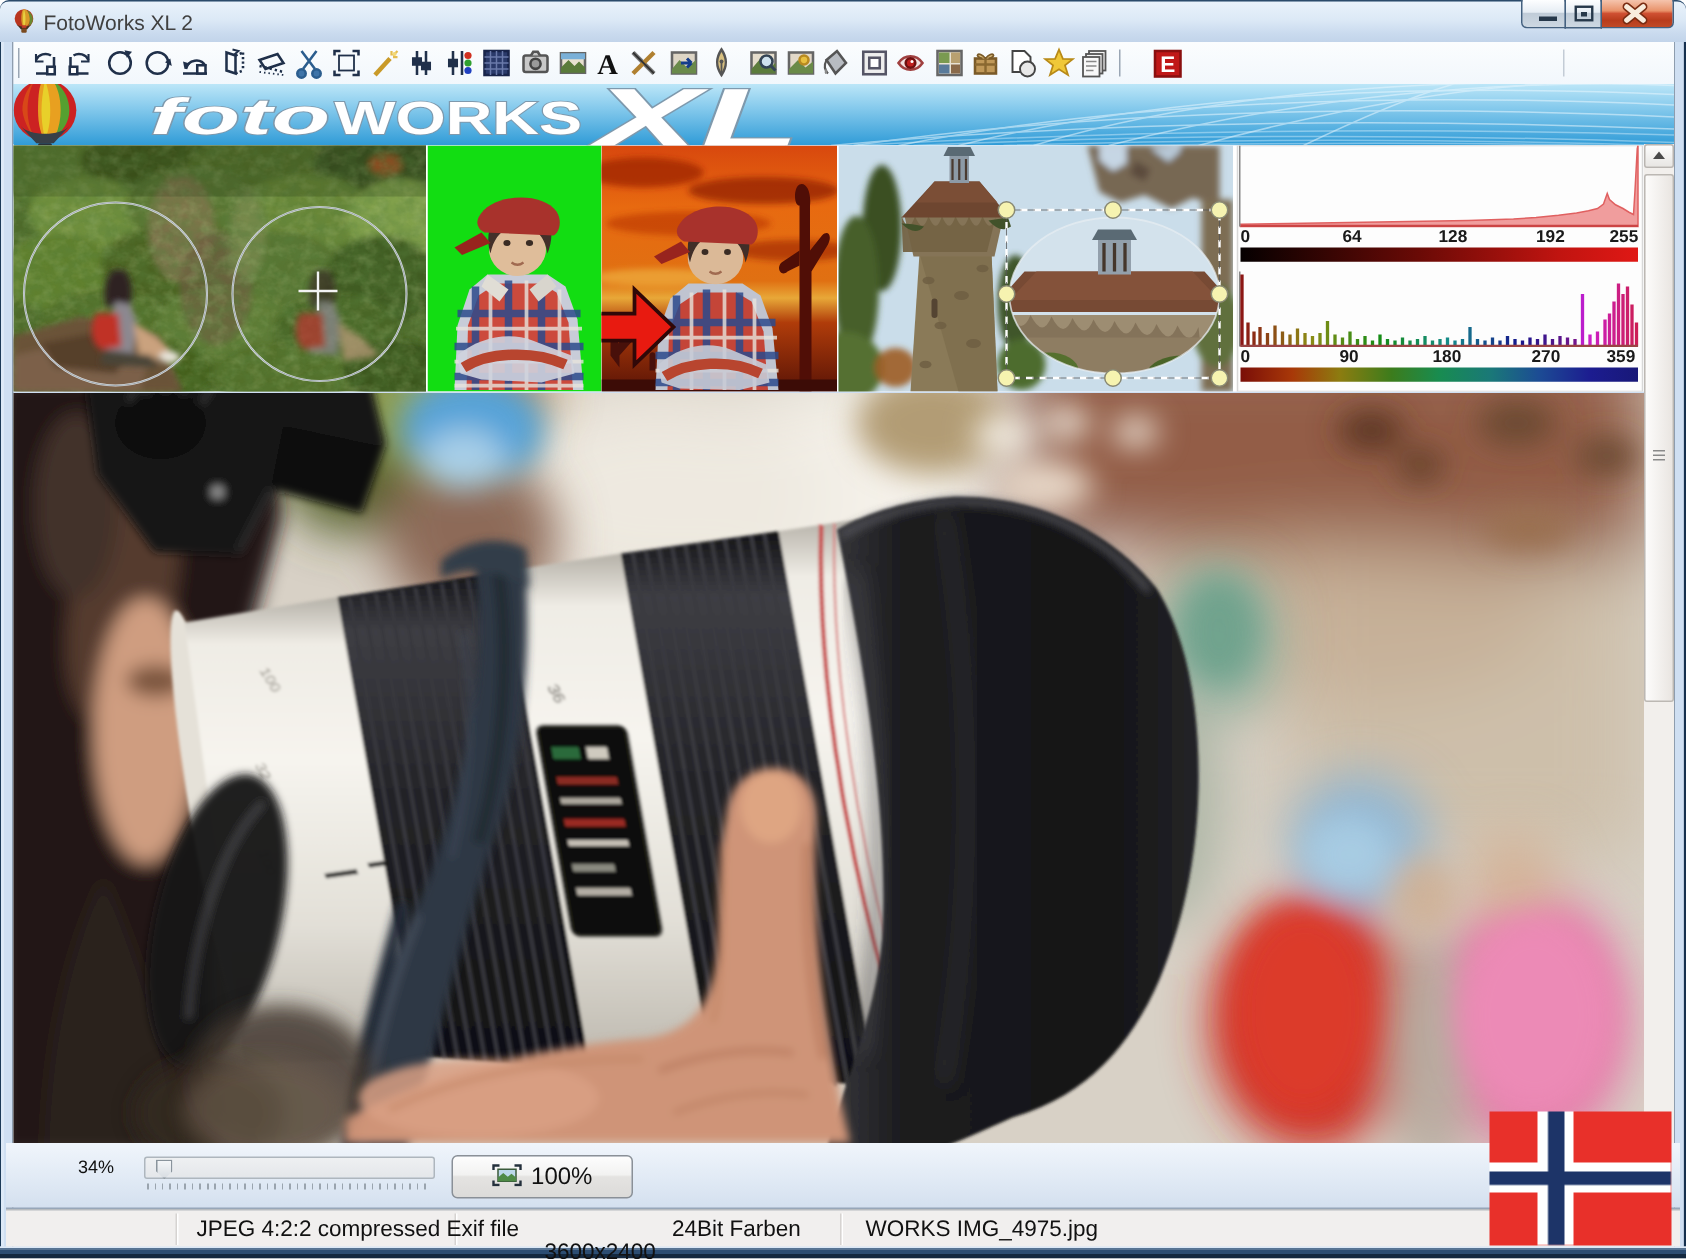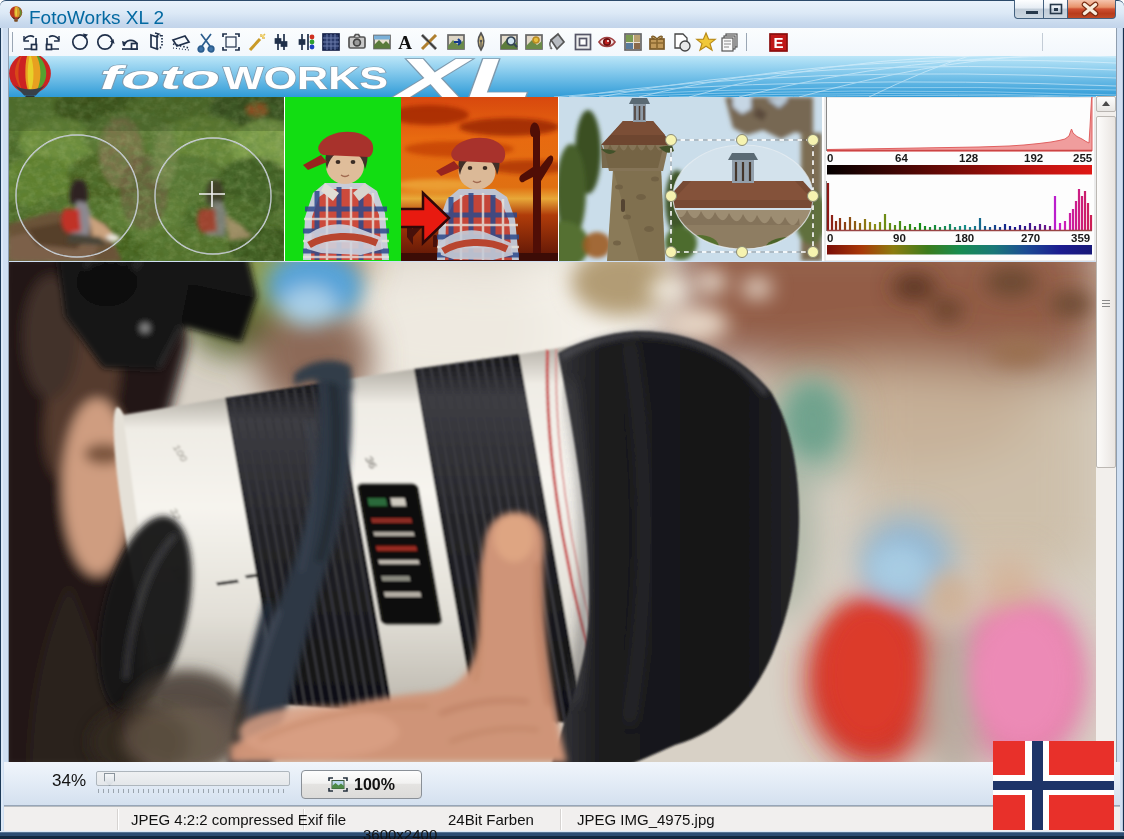--- a/index.html
+++ b/index.html
@@ -9,7 +9,7 @@
 #titlebar{position:absolute;left:0;top:0;width:1124px;height:28px;
  background:linear-gradient(180deg,#e9f2fb 0%,#dcE9f6 45%,#c9daee 80%,#c2d4ea 100%);
  border-radius:6px 6px 0 0;border-top:1px solid #2b4a6a;box-sizing:border-box;}
-#titletext{position:absolute;left:29px;top:7px;font-size:19px;color:#0369a1;}
+#titletext{position:absolute;left:29px;top:7px;font-size:14px;color:#404040;}
 
 .wbtn{position:absolute;top:0;height:19px;box-sizing:border-box;border:1px solid #44617f;border-top:none;}
 #btnmin{left:1014px;width:30px;border-radius:0 0 0 4px;background:linear-gradient(180deg,#fdfeff 0%,#e6edf4 45%,#c0ccd8 50%,#cdd8e2 100%);}

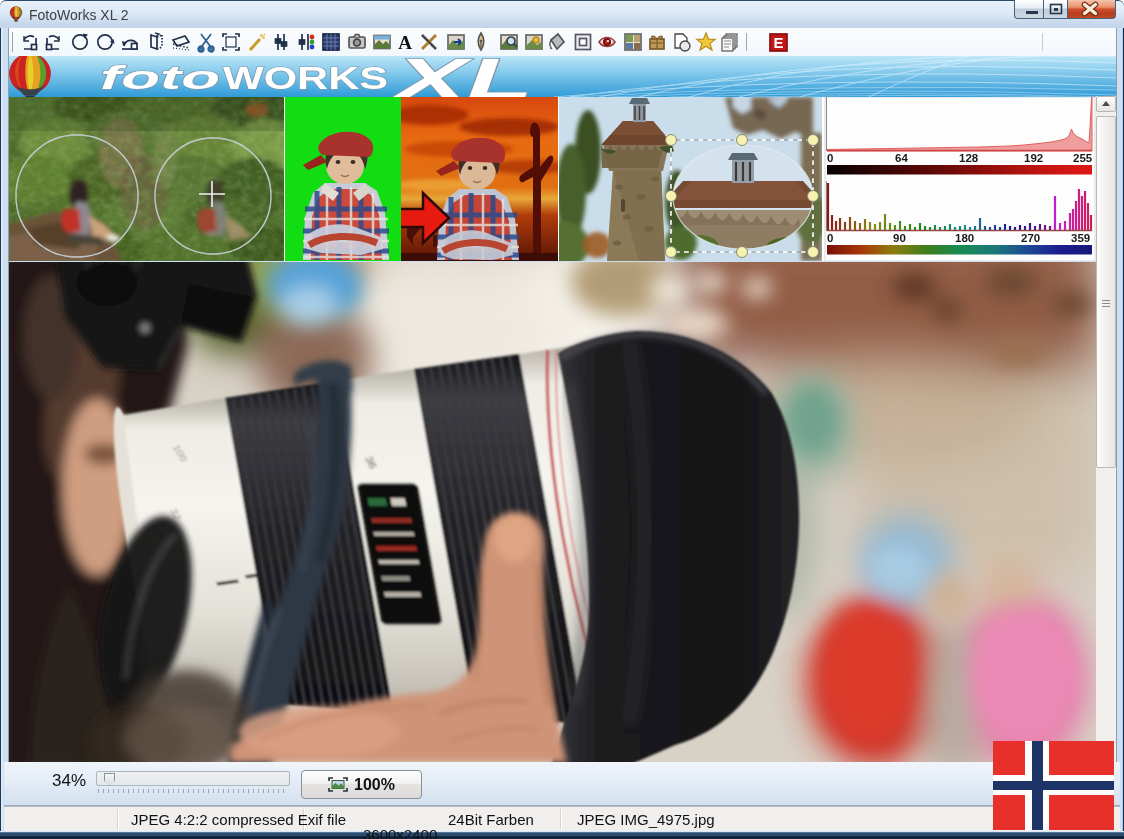--- a/index.html
+++ b/index.html
@@ -27,7 +27,7 @@
 
 #sliderrow{position:absolute;left:4px;top:762px;width:1116px;height:43px;
  background:linear-gradient(180deg,#f0f5fb 0%,#e1eaf5 55%,#d4e0ef 100%);border-bottom:1px solid #97a6b8;}
-#pct{position:absolute;left:52px;top:771px;font-size:17px;color:#111;}
+#pct{position:absolute;left:52px;top:771px;font-size:12px;color:#111;}
 #track{position:absolute;left:96px;top:771px;width:194px;height:15px;background:linear-gradient(180deg,#eef0f2,#e4e7ea);border:1px solid #aeb6bd;box-sizing:border-box;border-radius:2px;}
 #thumbp{position:absolute;left:7px;top:1px;width:9px;height:11px;background:linear-gradient(180deg,#f4f6f8,#d8dde2);border:1px solid #8a949c;clip-path:polygon(0 0,100% 0,100% 60%,50% 100%,0 60%);}
 #ticks{position:absolute;left:98px;top:789px;width:190px;height:4px;

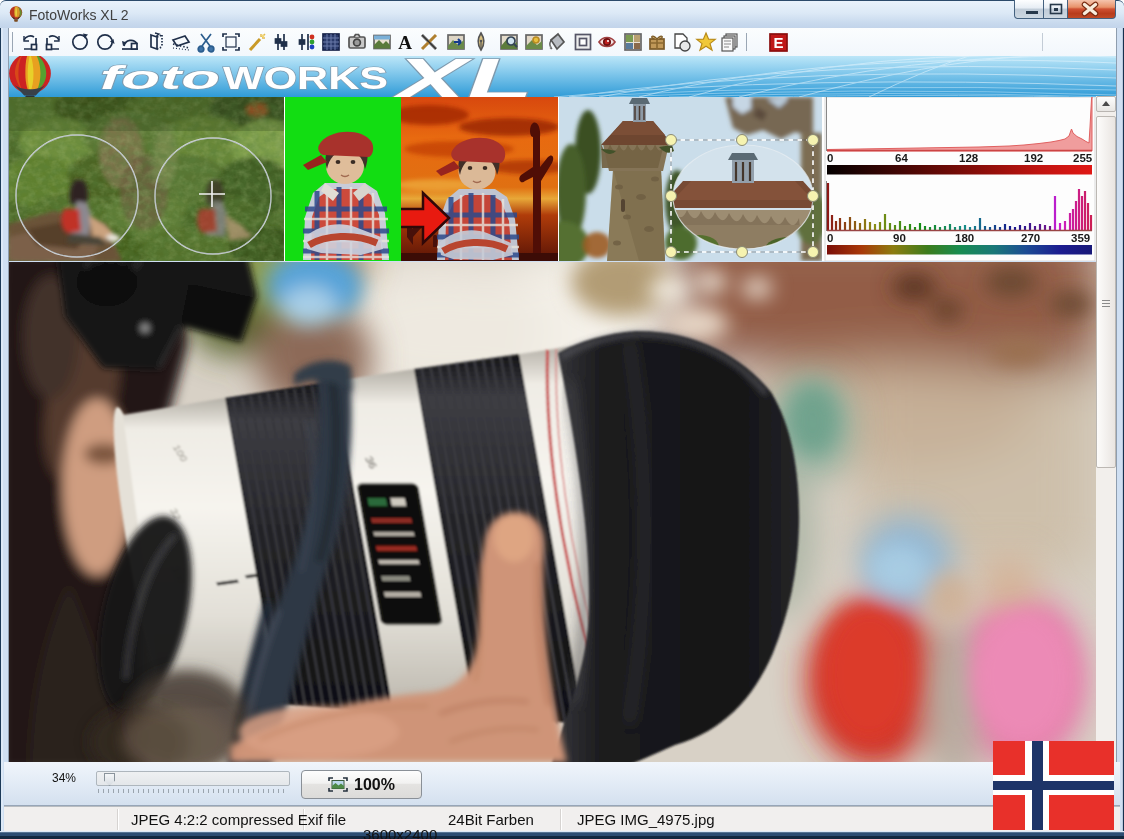--- a/index.html
+++ b/index.html
@@ -34,7 +34,7 @@
  background:repeating-linear-gradient(90deg,#9aa4ae 0 1px,transparent 1px 5px);}
 #btn100{position:absolute;left:301px;top:770px;width:121px;height:29px;box-sizing:border-box;
  border:1px solid #8a9097;border-radius:4px;background:linear-gradient(180deg,#fdfdfd 0%,#f2f2f1 45%,#e4e3e1 50%,#dcdbd9 100%);
- font-size:16px;color:#111;text-align:center;line-height:27px;font-weight:bold;}
+ font-size:16px;color:#111;text-align:center;line-height:27px;}
 
 #status{position:absolute;left:4px;top:806px;width:1116px;height:25px;background:#f1efee;border-top:1px solid #b8bcc0;box-sizing:border-box;font-size:15px;color:#111;}
 #status .sep{position:absolute;top:2px;height:21px;width:1px;background:#d6d3d1;box-shadow:1px 0 0 #fff;}

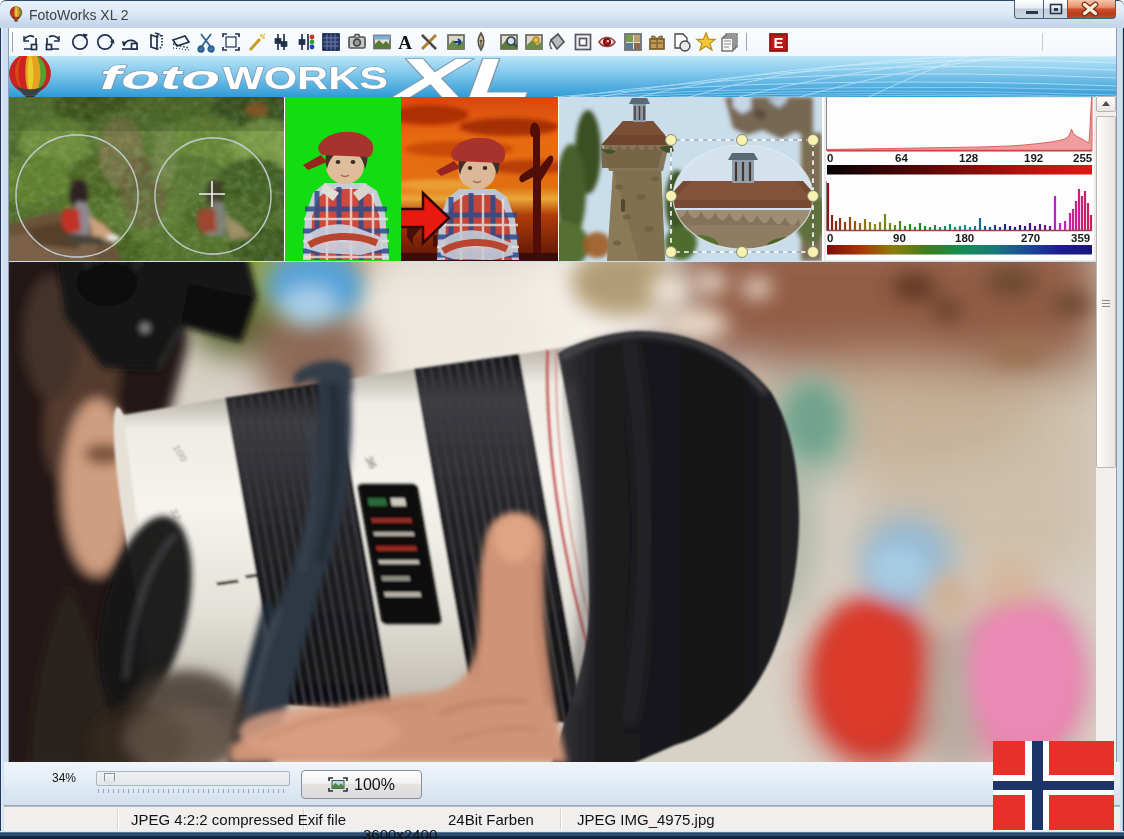--- a/index.html
+++ b/index.html
@@ -861,7 +861,7 @@
  <div class="abs" style="left:127px;top:4px">JPEG 4:2:2 compressed Exif file</div>
  <div class="abs" style="left:359px;top:19px">3600x2400</div>
  <div class="abs" style="left:444px;top:4px">24Bit Farben</div>
- <div class="abs" style="left:573px;top:4px">JPEG IMG_4975.jpg</div>
+ <div class="abs" style="left:573px;top:4px">WORKS IMG_4975.jpg</div>
 </div>
 <div id="scroll">
     <div id="sbup"></div>

